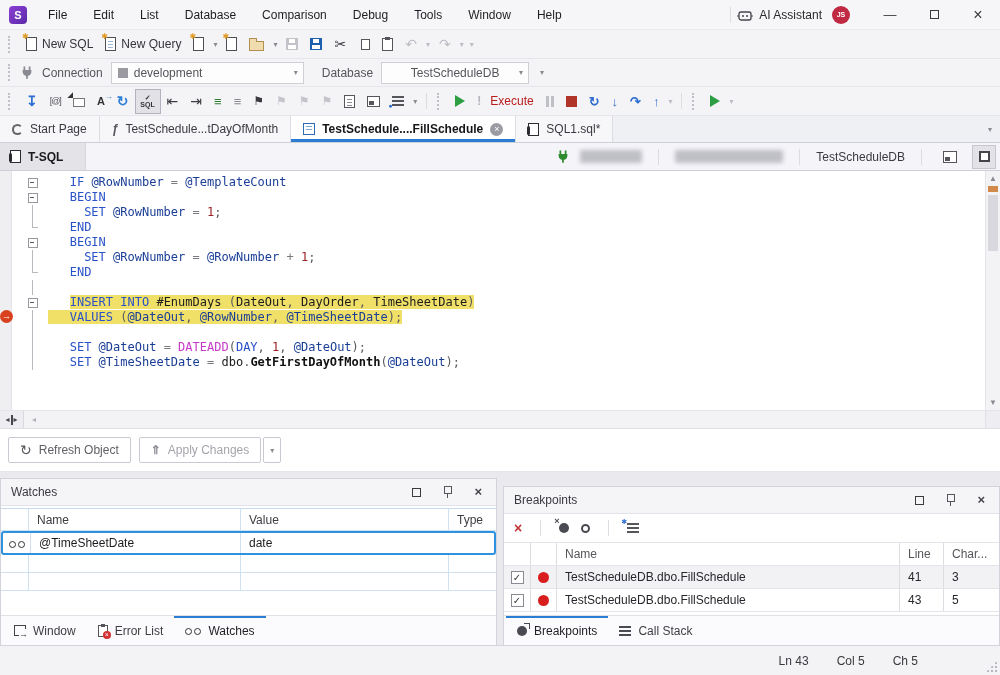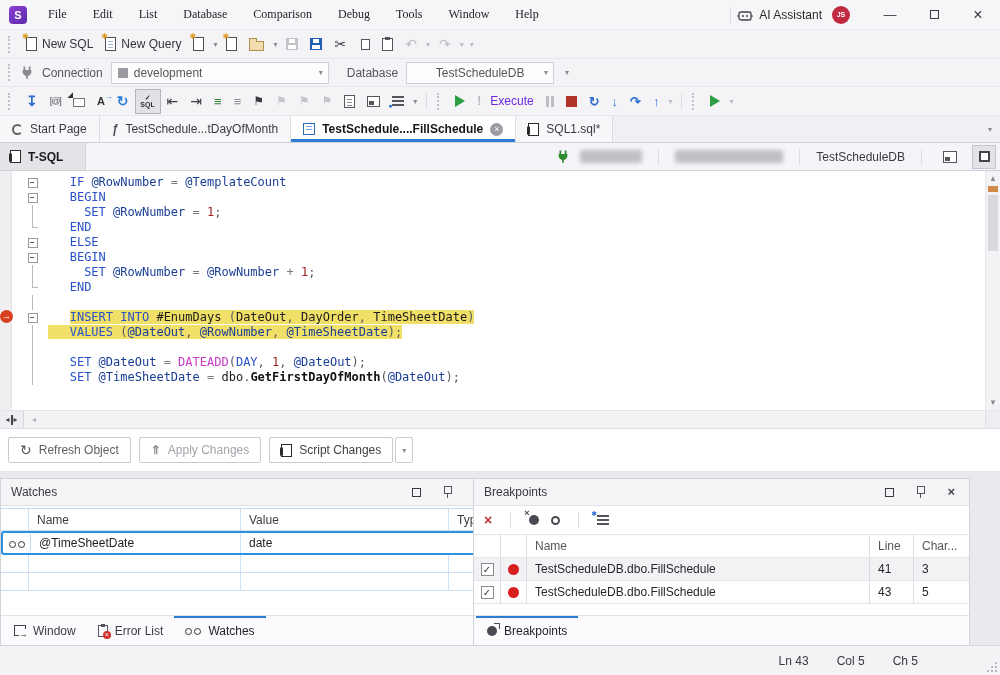--- a/index.html
+++ b/index.html
@@ -16,7 +16,7 @@
   .logo { width:18px; height:18px; margin:0 8px 0 9px; border-radius:4px;
     background:linear-gradient(135deg,#8d3fd4,#5b2aa8); color:#fff; font-weight:bold;
     font-size:11px; display:flex; align-items:center; justify-content:center; }
-  #menu-items { display:flex;font-family:Liberation Serif, serif; }
+  #menu-items { display:flex; }
   .menu-item { padding:0 13px; color:#1e1e22; cursor:default; }
   #menubar-right { margin-left:auto; display:flex; align-items:center; }
   .vsep { width:1px; height:16px; background:#dcdce2; margin:0 6px; }

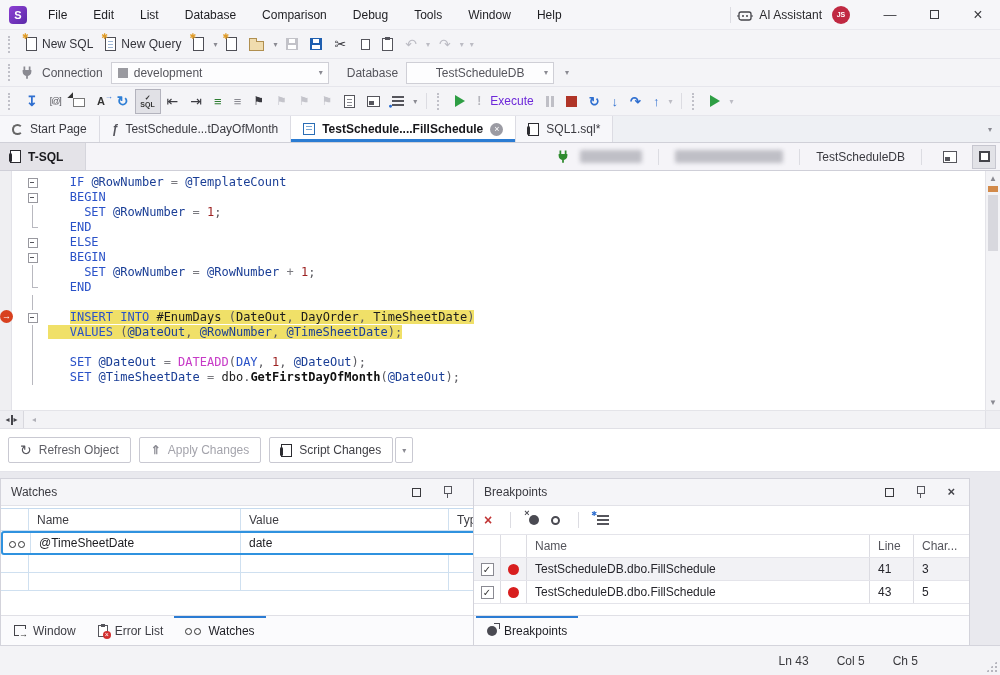--- a/index.html
+++ b/index.html
@@ -290,7 +290,7 @@
       <path d="M8 11v4" stroke="#8a8a92" stroke-width="2"></path>
     </svg>
   <span class="lbl">Connection</span>
-  <span class="combo" style="width:218px">
+  <span class="combo" style="width:193px">
     <span class="sq"></span>
     <span class="cv">development</span>
     <span class="caret">▾</span>

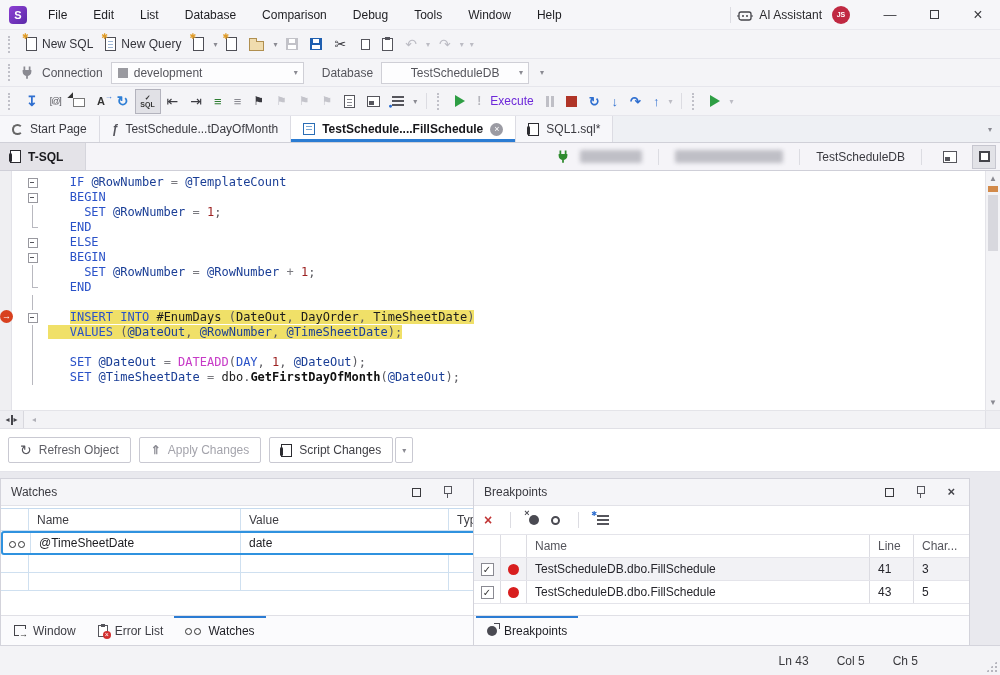--- a/index.html
+++ b/index.html
@@ -66,7 +66,7 @@
   .stop { width:11px; height:11px; background:#b03427; }
   .pause { display:flex; gap:2px; } .pause i { width:3px; height:11px; background:#bfbfc6; }
   .bluestep { color:#2f6fd0; font-weight:bold; font-size:13px; }
-  .exec-txt { color:#6d28d9; }
+  .exec-txt { color:#b91c1c; }
   .bang { color:#b5b5bc; font-weight:bold; margin-right:4px; }
   .atic { font-size:9px; color:#55555c; letter-spacing:-1px; }
   .aarrow { font-weight:bold; color:#333; font-size:11px; }

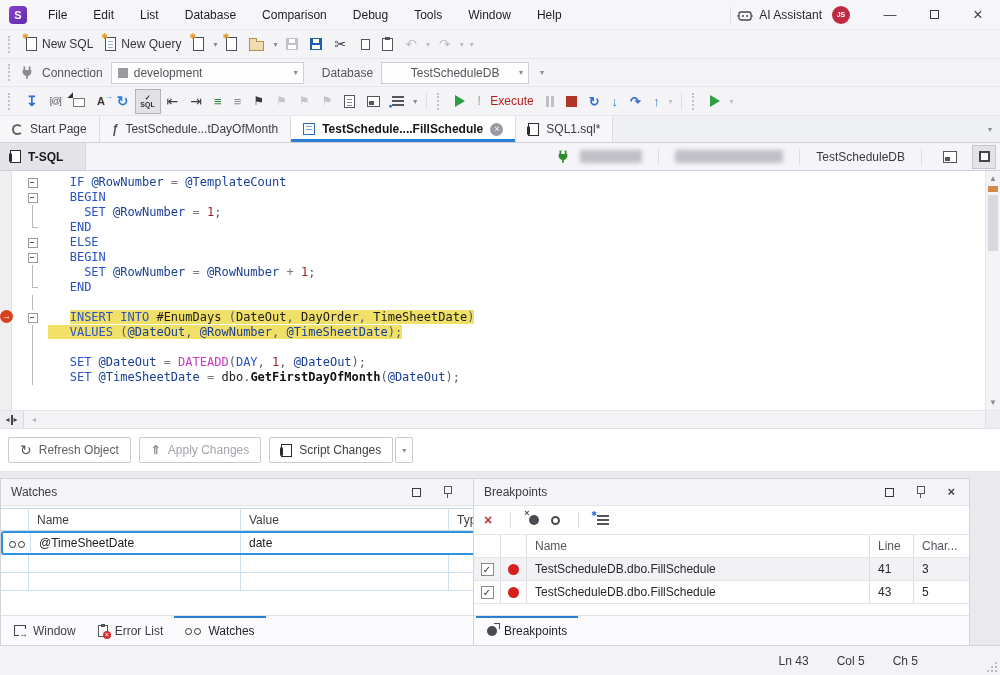--- a/index.html
+++ b/index.html
@@ -451,7 +451,6 @@
       <div class="cl"><span class="gm box"></span><span class="s-w">   </span><span class="s-k">BEGIN</span></div>
       <div class="cl"><span class="gm line"></span><span class="s-w">     </span><span class="s-k">SET</span><span class="s-w"> </span><span class="s-v">@RowNumber</span><span class="s-w"> </span><span class="s-o">=</span><span class="s-w"> </span><span class="s-n">1</span><span class="s-p">;</span></div>
       <div class="cl"><span class="gm end"></span><span class="s-w">   </span><span class="s-k">END</span></div>
-      <div class="cl"><span class="gm box"></span><span class="s-w">   </span><span class="s-k">ELSE</span></div>
       <div class="cl"><span class="gm box"></span><span class="s-w">   </span><span class="s-k">BEGIN</span></div>
       <div class="cl"><span class="gm line"></span><span class="s-w">     </span><span class="s-k">SET</span><span class="s-w"> </span><span class="s-v">@RowNumber</span><span class="s-w"> </span><span class="s-o">=</span><span class="s-w"> </span><span class="s-v">@RowNumber</span><span class="s-w"> </span><span class="s-o">+</span><span class="s-w"> </span><span class="s-n">1</span><span class="s-p">;</span></div>
       <div class="cl"><span class="gm end"></span><span class="s-w">   </span><span class="s-k">END</span></div>

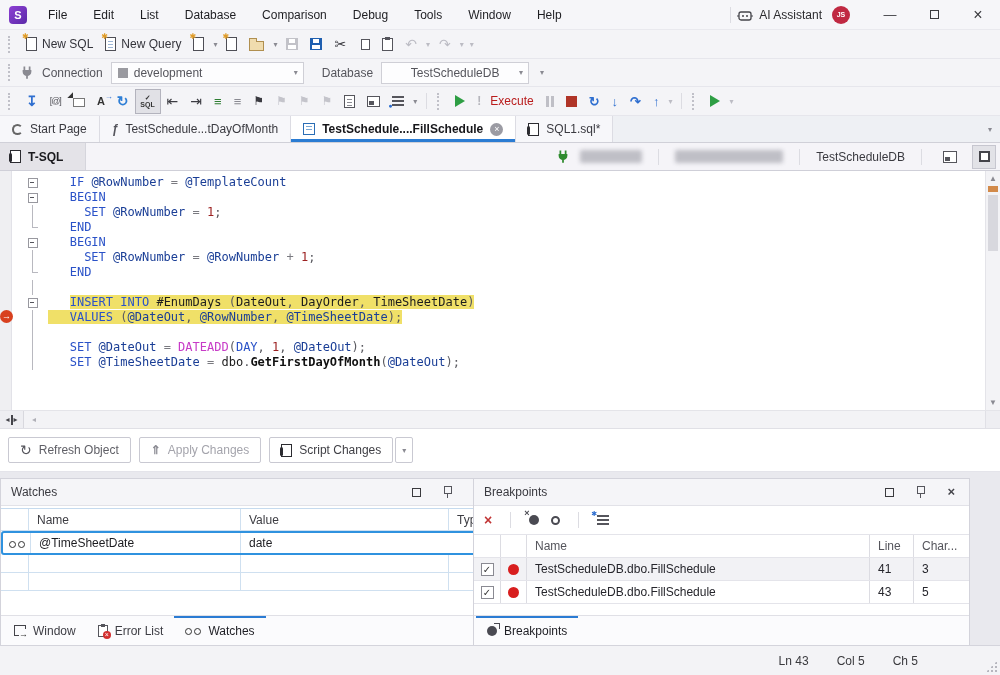--- a/index.html
+++ b/index.html
@@ -489,10 +489,6 @@
   <span class="abtn disabled">
       <span class="uparr">⇑</span>
       <span>Apply Changes</span>
-    </span>
-  <span class="abtn" style="color:#3f3f45">
-      <span class="ic scrollic"></span>
-      <span>Script Changes</span>
     </span>
   <span class="abtn-caret">
       <span class="caret">▾</span>

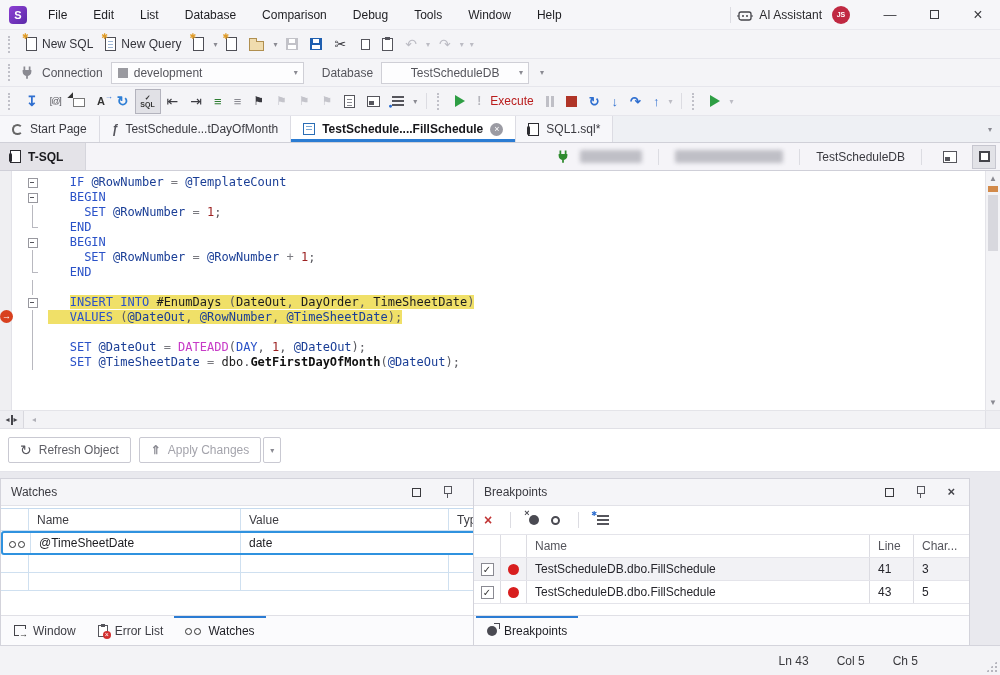--- a/index.html
+++ b/index.html
@@ -142,7 +142,7 @@
   #panels { top:472px; height:173px; background:#e9e9ee; }
   .panel { position:absolute; top:6px; bottom:0; background:#fff; border:1px solid #d3d3db; border-bottom:none; }
   #watches-panel { left:0; width:497px; }
-  #breakpoints-panel { left:473px; width:497px; }
+  #breakpoints-panel { left:503px; width:497px;margin-top:8px; }
   .phead { height:27px; background:#f5f5f8; border-bottom:1px solid #e2e2e8; display:flex; align-items:center; padding:0 10px; color:#3a3a40; }
   .phead .picons { margin-left:auto; display:flex; align-items:center; gap:22px; padding-right:4px;}
   .pin-icon { width:9px; height:12px; position:relative; display:inline-block;}

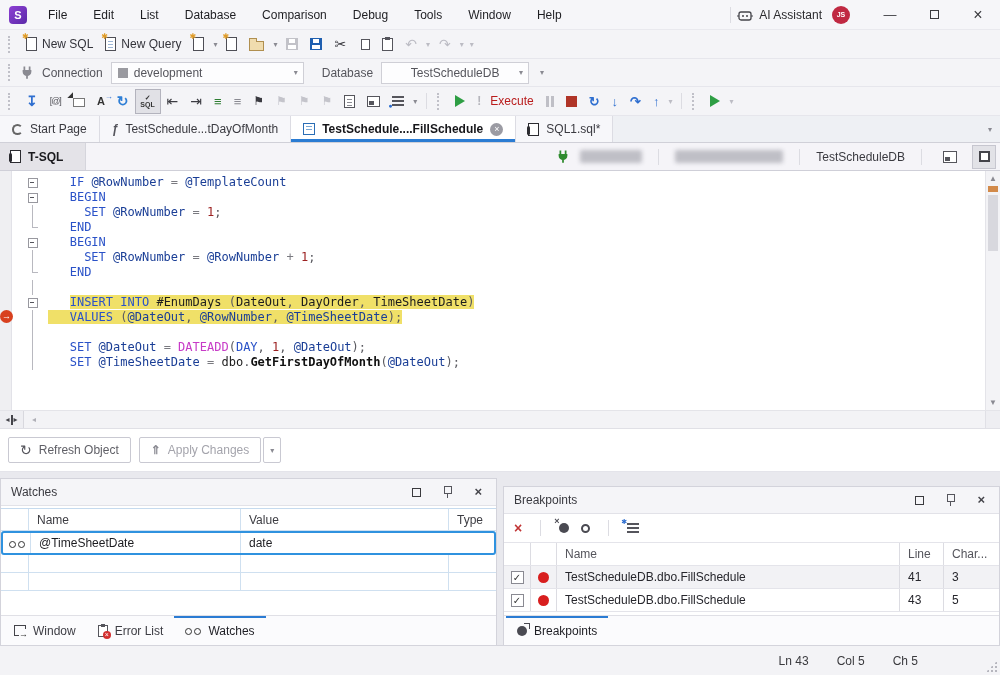--- a/index.html
+++ b/index.html
@@ -604,6 +604,10 @@
           <span class="bpic"></span>
           <span>Breakpoints</span>
         </div>
+        <div class="btab">
+          <span class="stackic"></span>
+          <span>Call Stack</span>
+        </div>
       </div>
   </div>
 </div>

